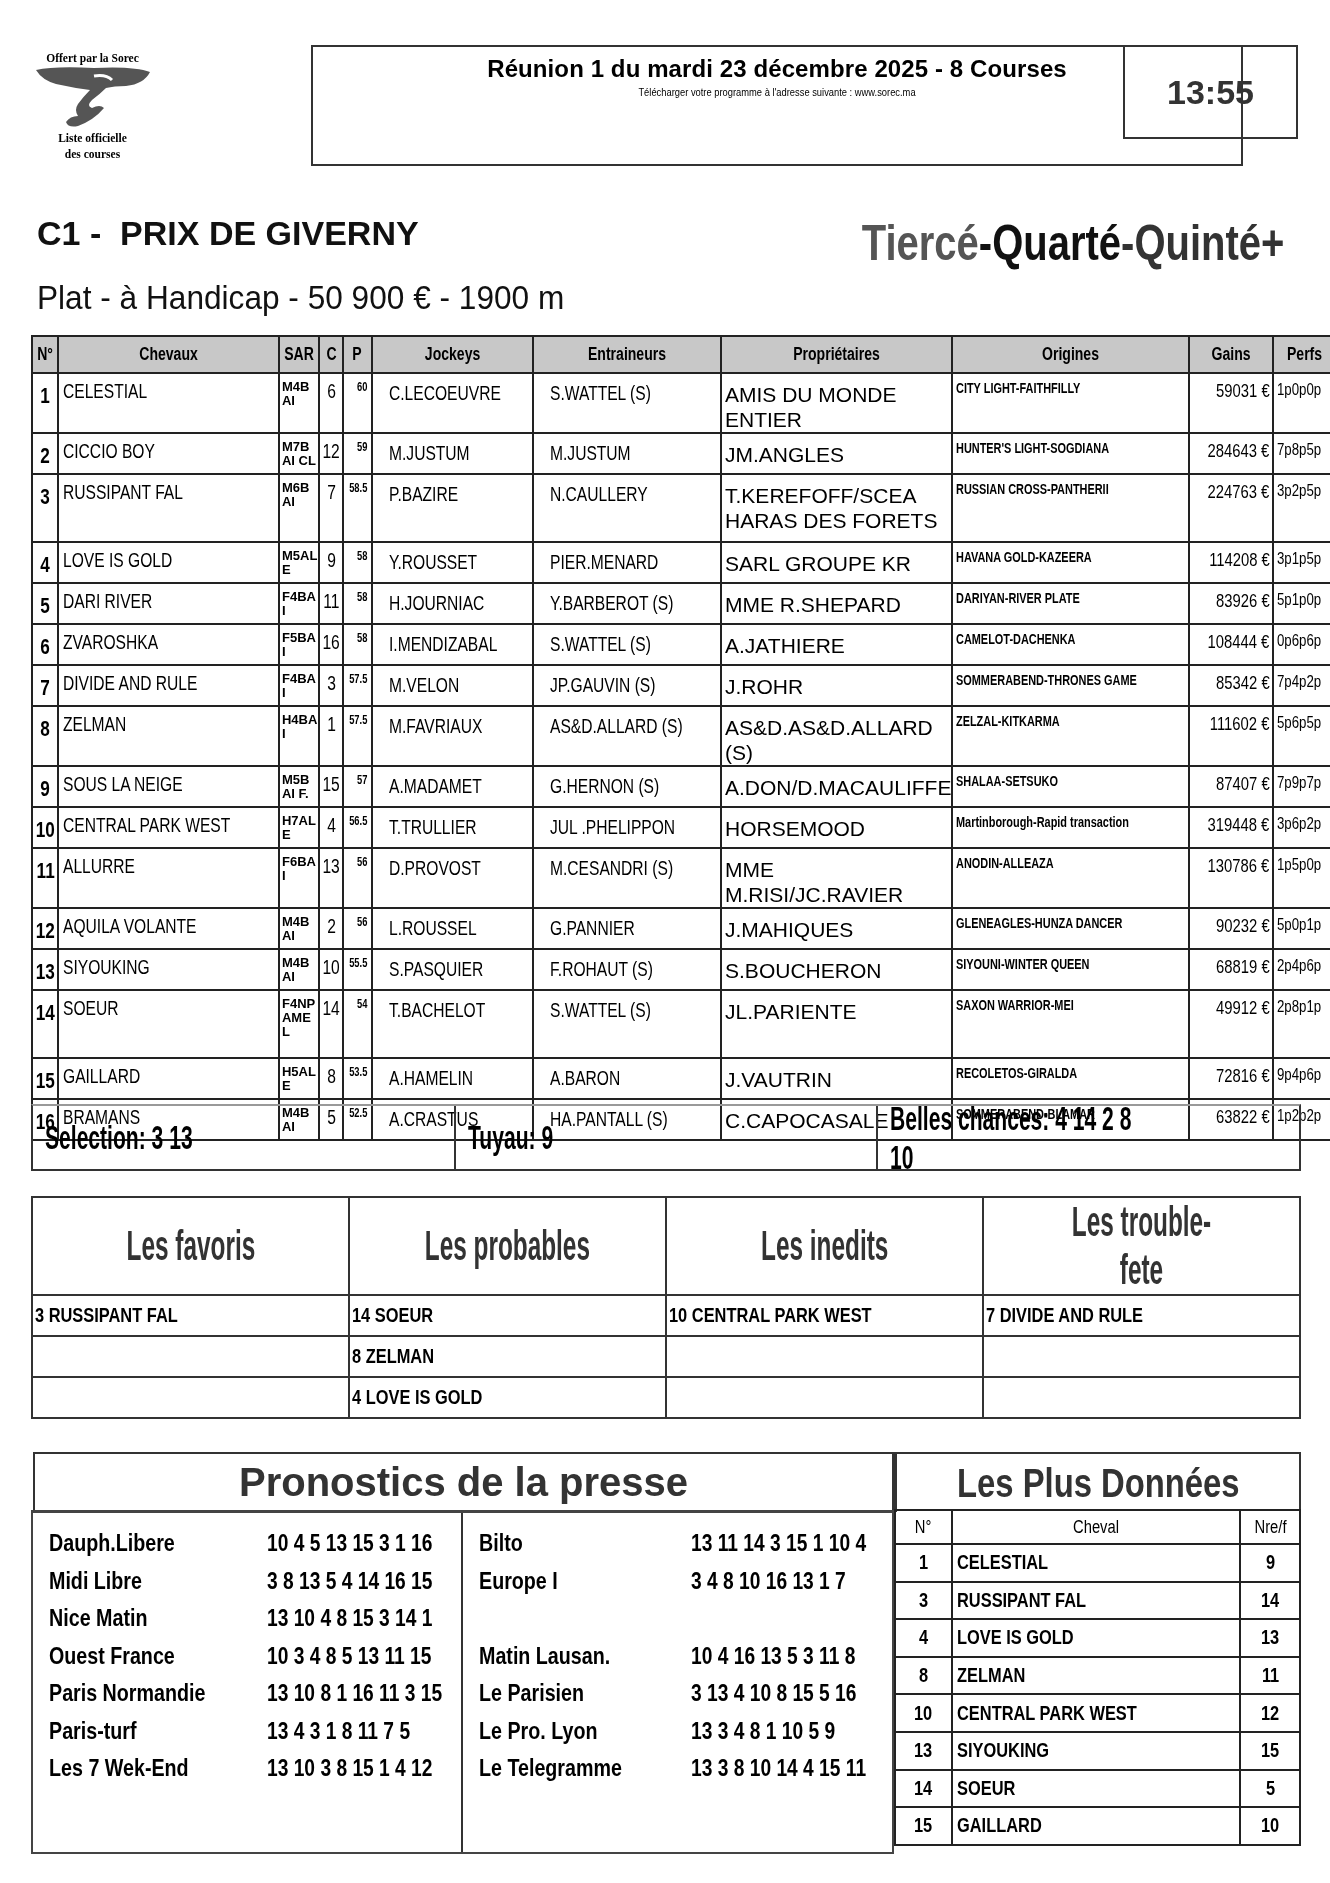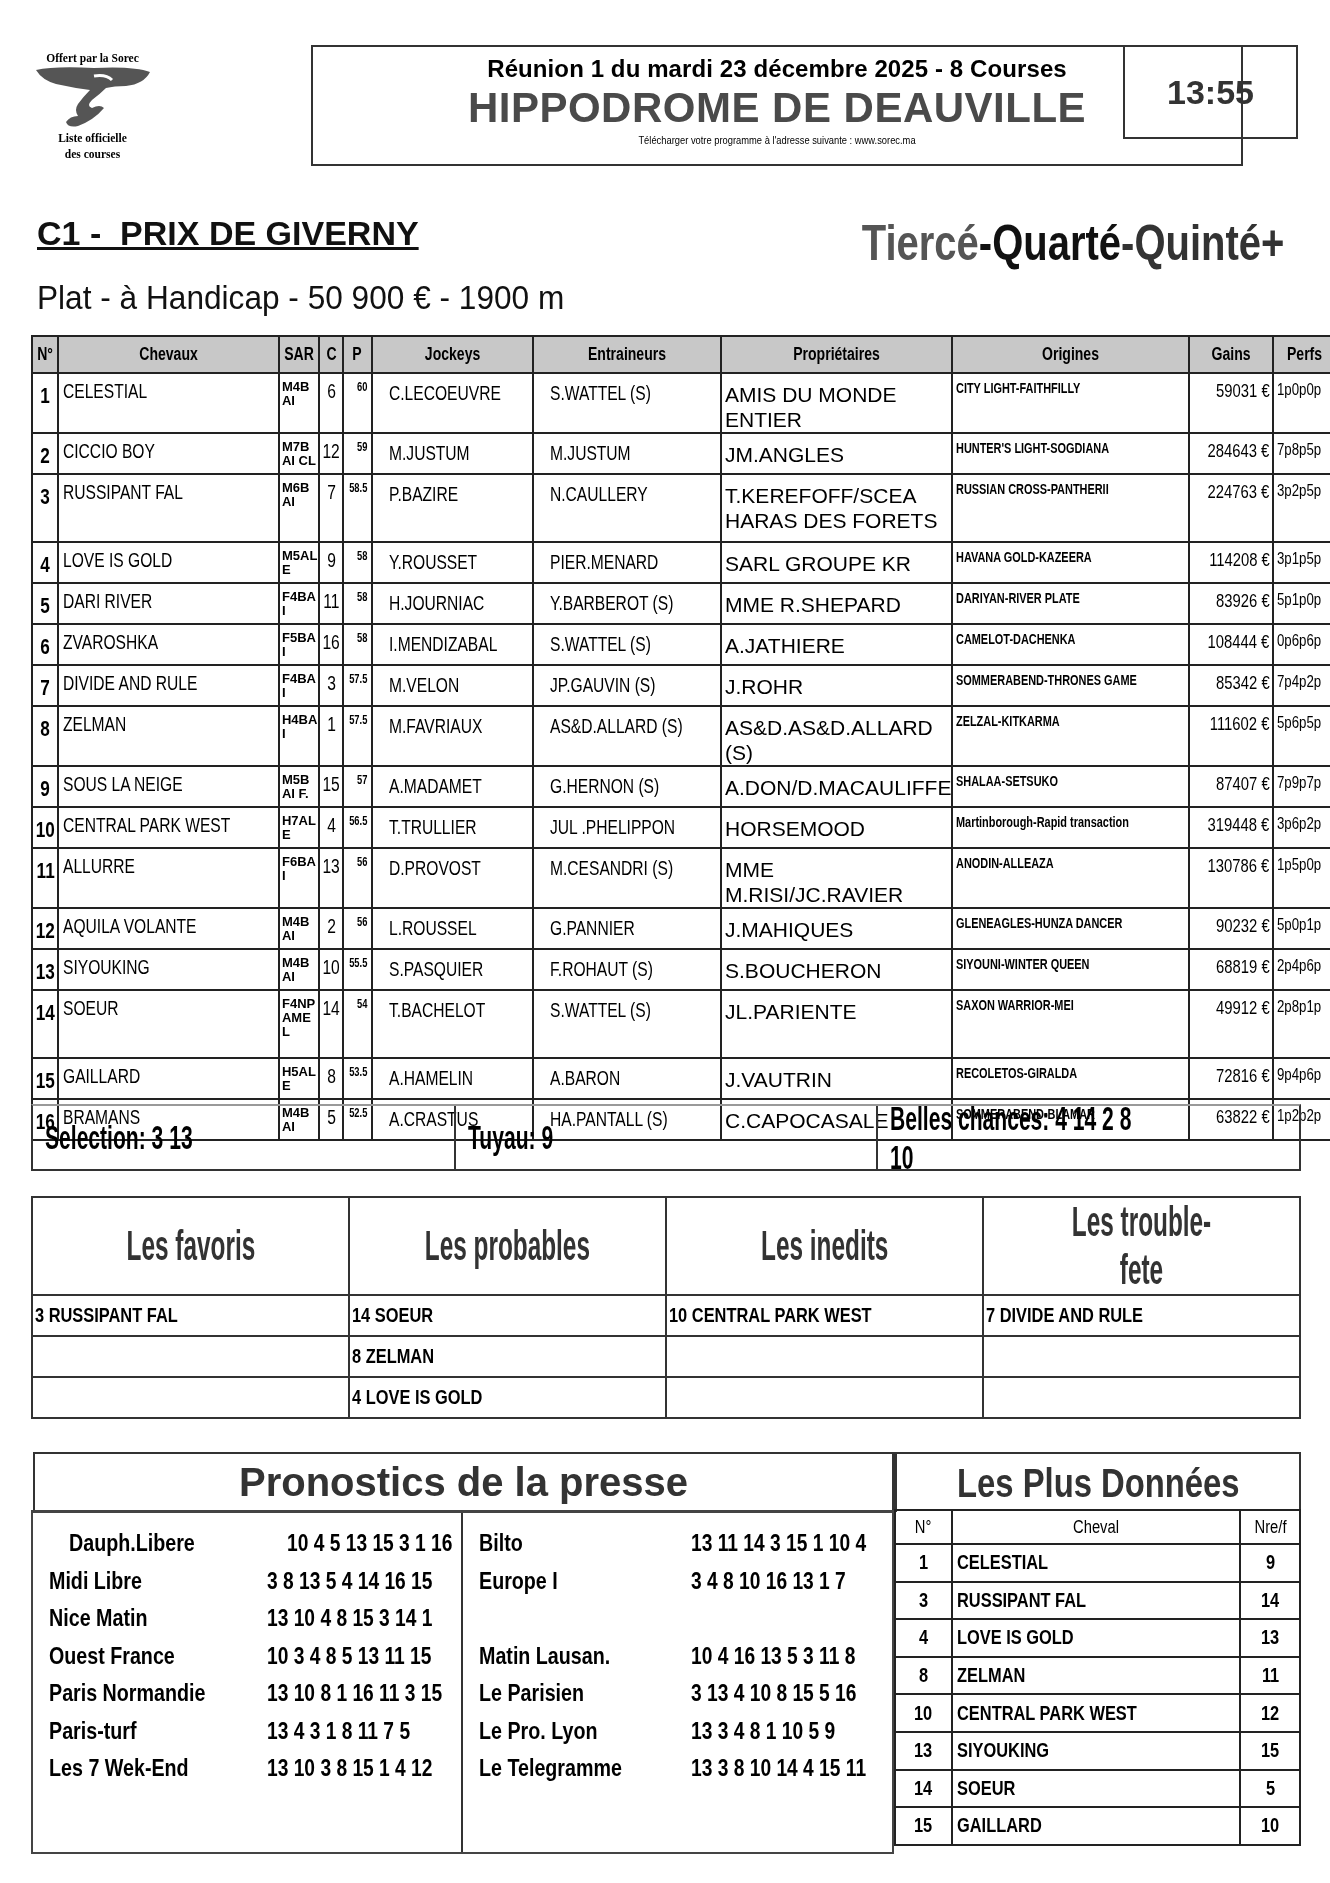--- a/index.html
+++ b/index.html
@@ -101,7 +101,6 @@
 
 <div class="abs title-box">
   <div class="reunion">Réunion 1 du mardi 23 décembre 2025 - 8 Courses</div>
-  <div class="hippo">HIPPODROME DE DEAUVILLE</div>
   <div class="download">Télécharger votre programme à l'adresse suivante : www.sorec.ma</div>
 </div>
 

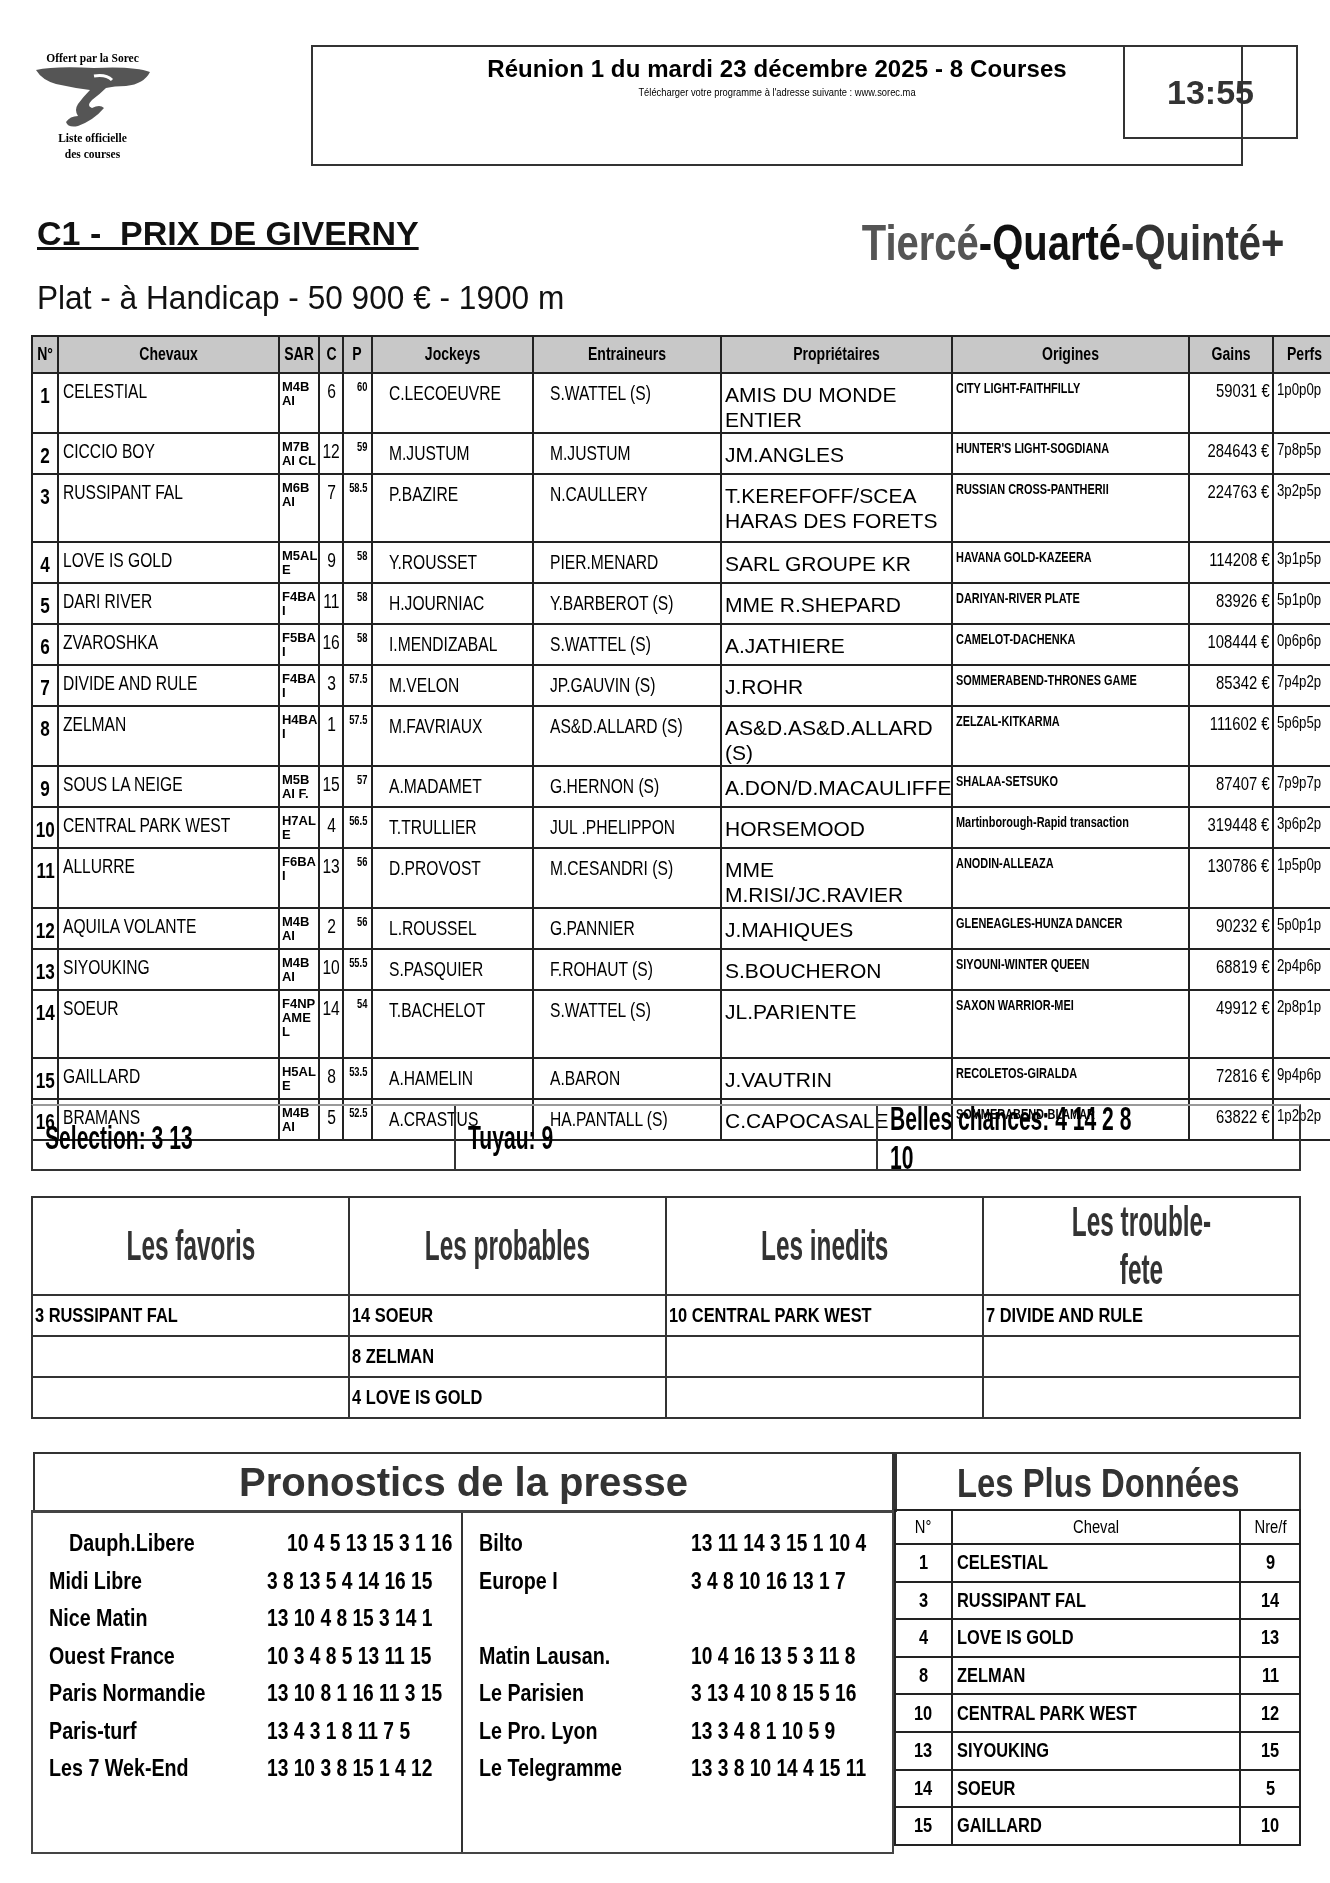--- a/index.html
+++ b/index.html
@@ -20,7 +20,7 @@
 
   .time-box { left: 1123px; top: 45px; width: 175px; height: 94px; border: 2px solid #333; display: flex; align-items: center; justify-content: center; font-size: 34px; font-weight: bold; color: #333; }
 
-  .race-title { left: 37px; top: 214px; font-size: 34px; font-weight: bold; color: #111; white-space: pre; text-decoration: underline; }
+  .race-title { left: 37px; top: 214px; font-size: 34px; font-weight: bold; color: #111; white-space: pre; }
   .race-sub { left: 37px; top: 278px; font-size: 34px; color: #111; transform-origin: left top; transform: scaleX(0.93); white-space: nowrap; }
   .bet-type { right: 46px; top: 214px; font-size: 50px; font-weight: bold; transform-origin: right top; transform: scaleX(0.8); white-space: nowrap; }
   .bet-type .t1 { color: #555; }

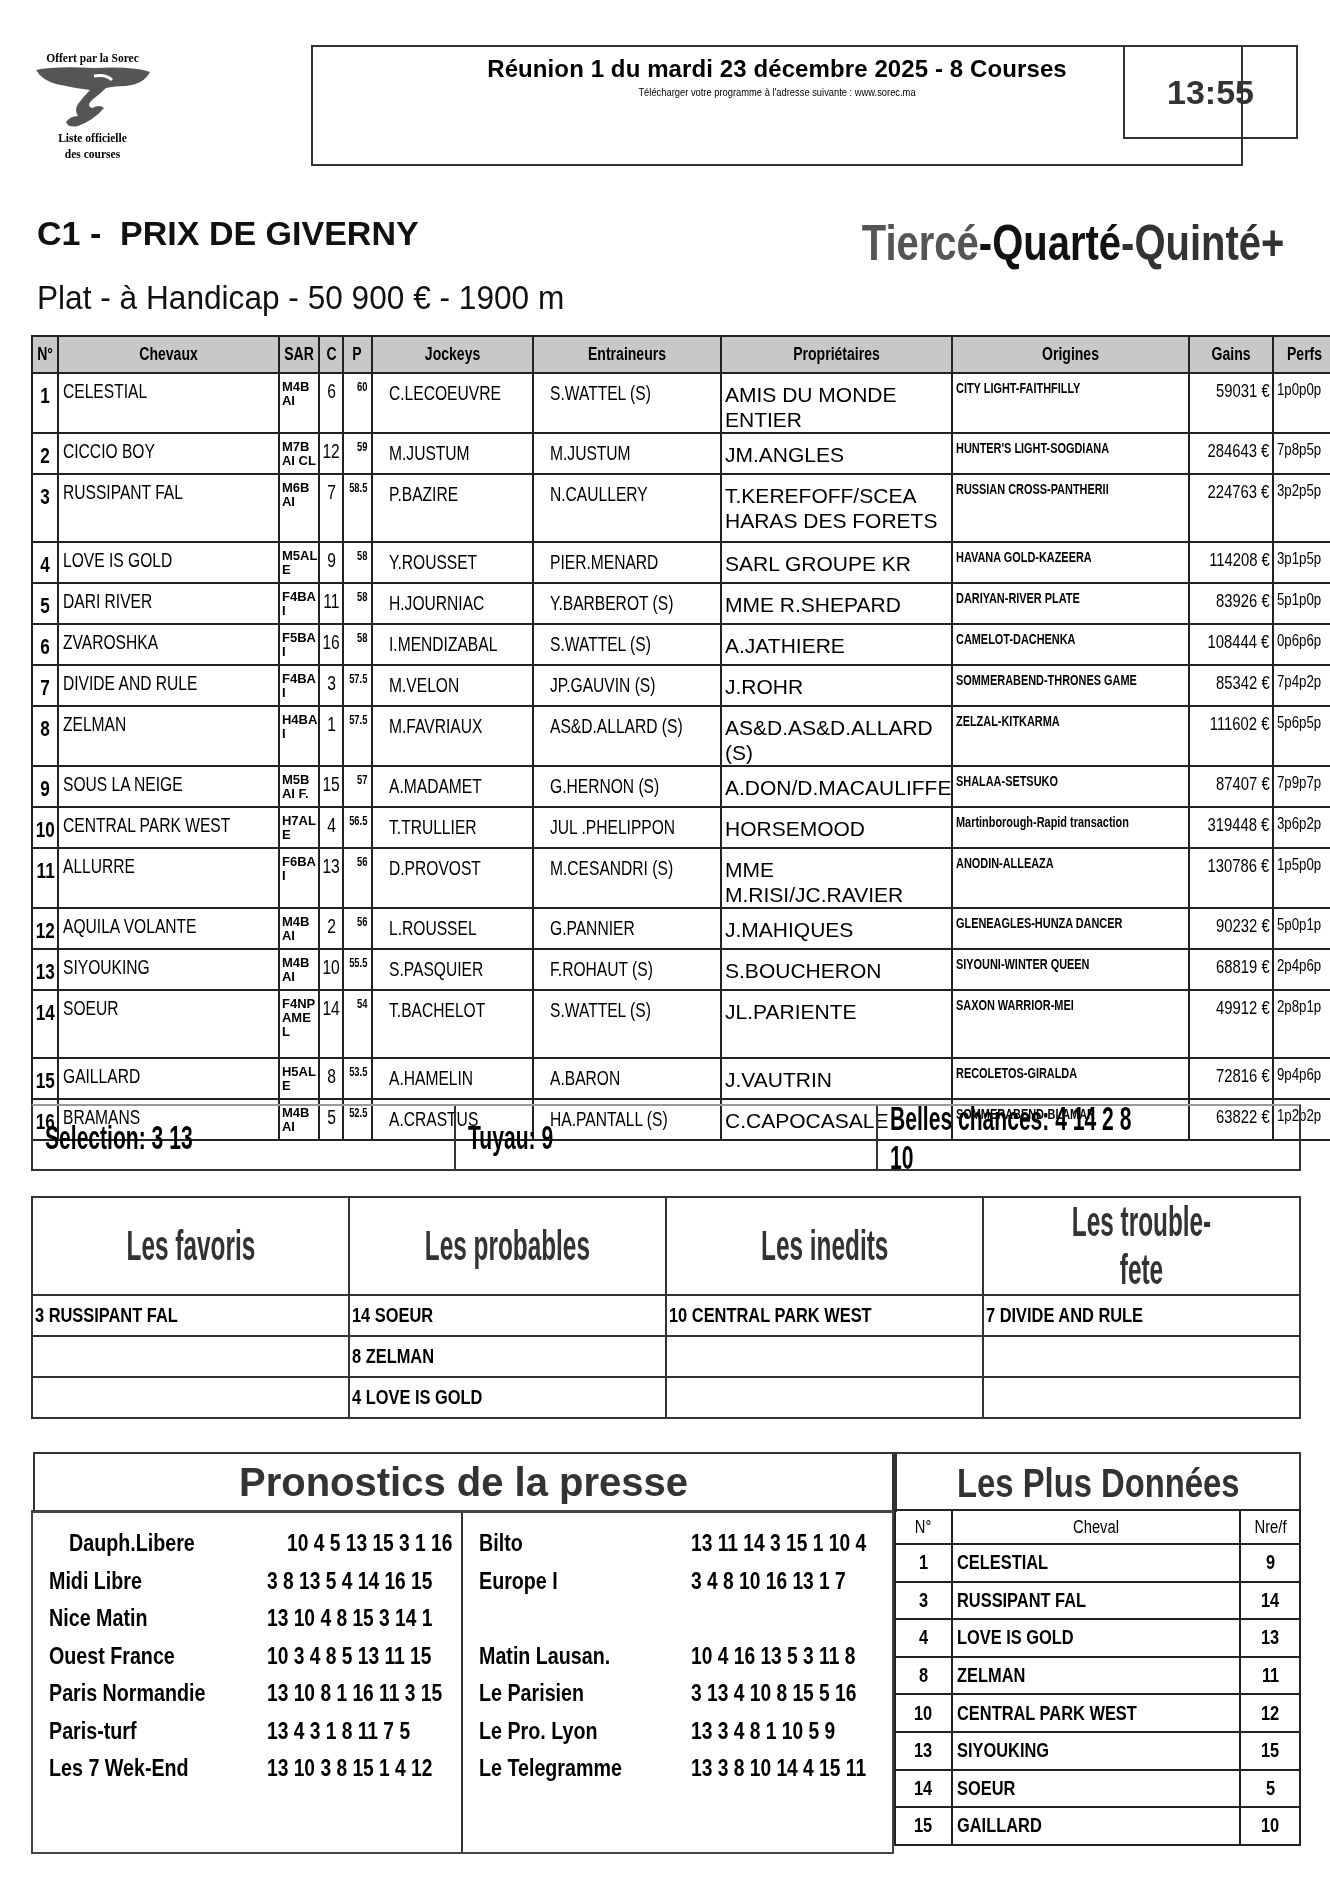--- a/index.html
+++ b/index.html
@@ -400,7 +400,7 @@
 <div class="abs press-title">Pronostics de la presse</div>
 <div class="abs press-box">
   <div class="press-col left" id="press-left">
-      <div class="press-row" style="top: 10px; left: 0px; right: 0px; margin-left: 20px;">
+      <div class="press-row" style="top: 10px; left: 0px; right: 0px;">
         <span class="name" style="transform: scaleX(0.82); transform-origin: left center;">Dauph.Libere</span>
         <span class="picks" style="transform: scaleX(0.8); transform-origin: left center;">10 4 5 13 15 3 1 16</span>
       </div>

